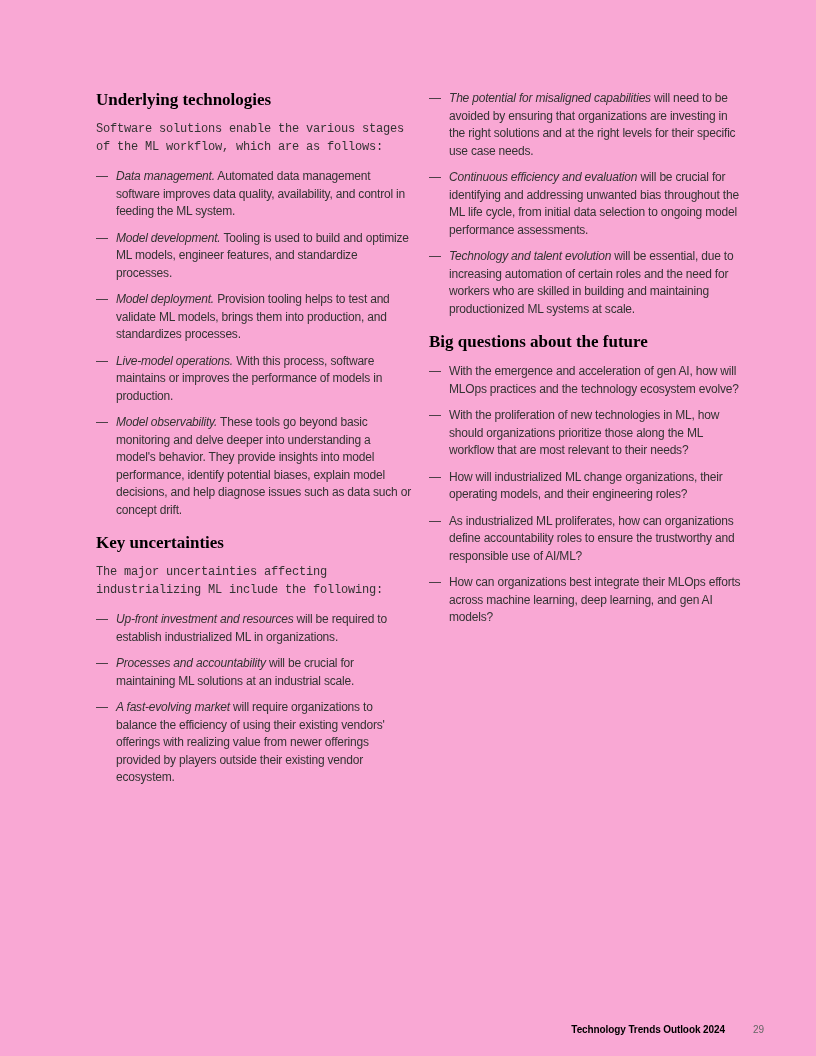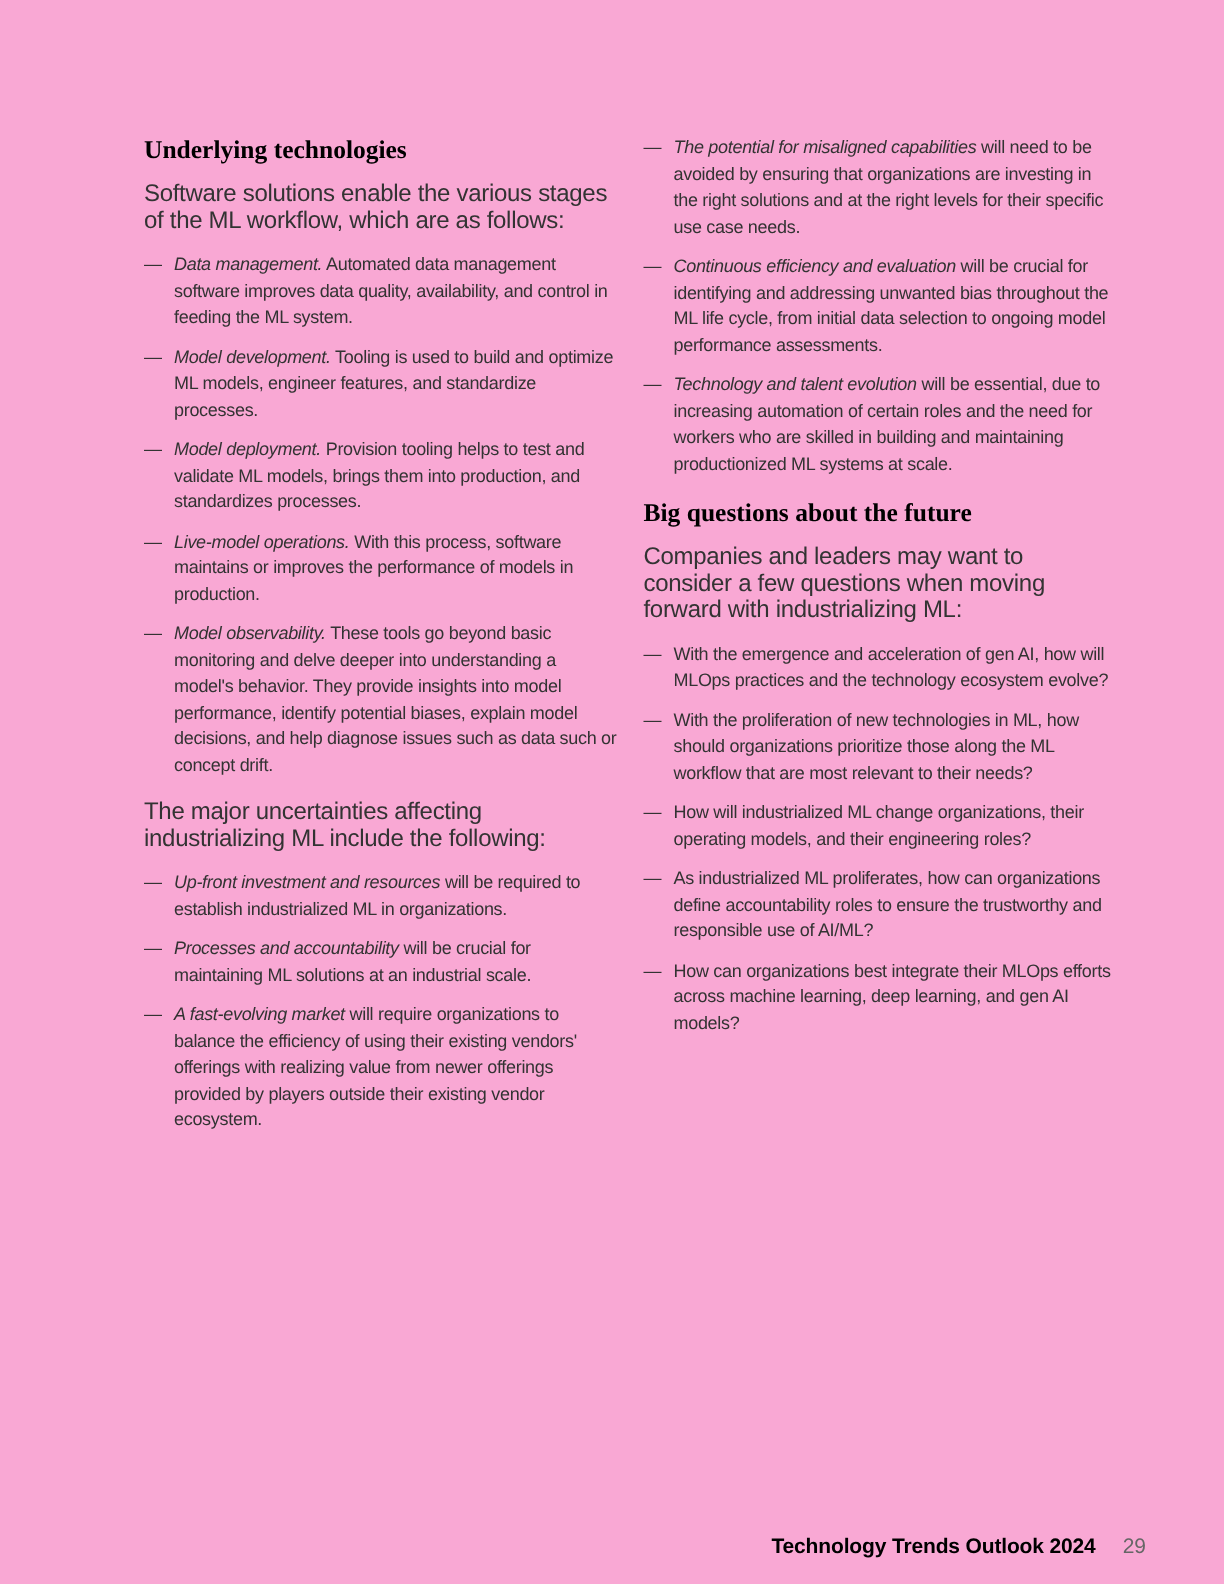--- a/index.html
+++ b/index.html
@@ -36,11 +36,12 @@
     letter-spacing: 0;
   }
   .intro {
-    font-size: 16px;
+    font-size: 12px;
     line-height: 17.5px;
     letter-spacing: -0.2px;
     color: #333333;
     margin: 0 0 12px 0;
+    font-family: Liberation Mono, monospace;
   }
   .bullets {
     list-style: none;

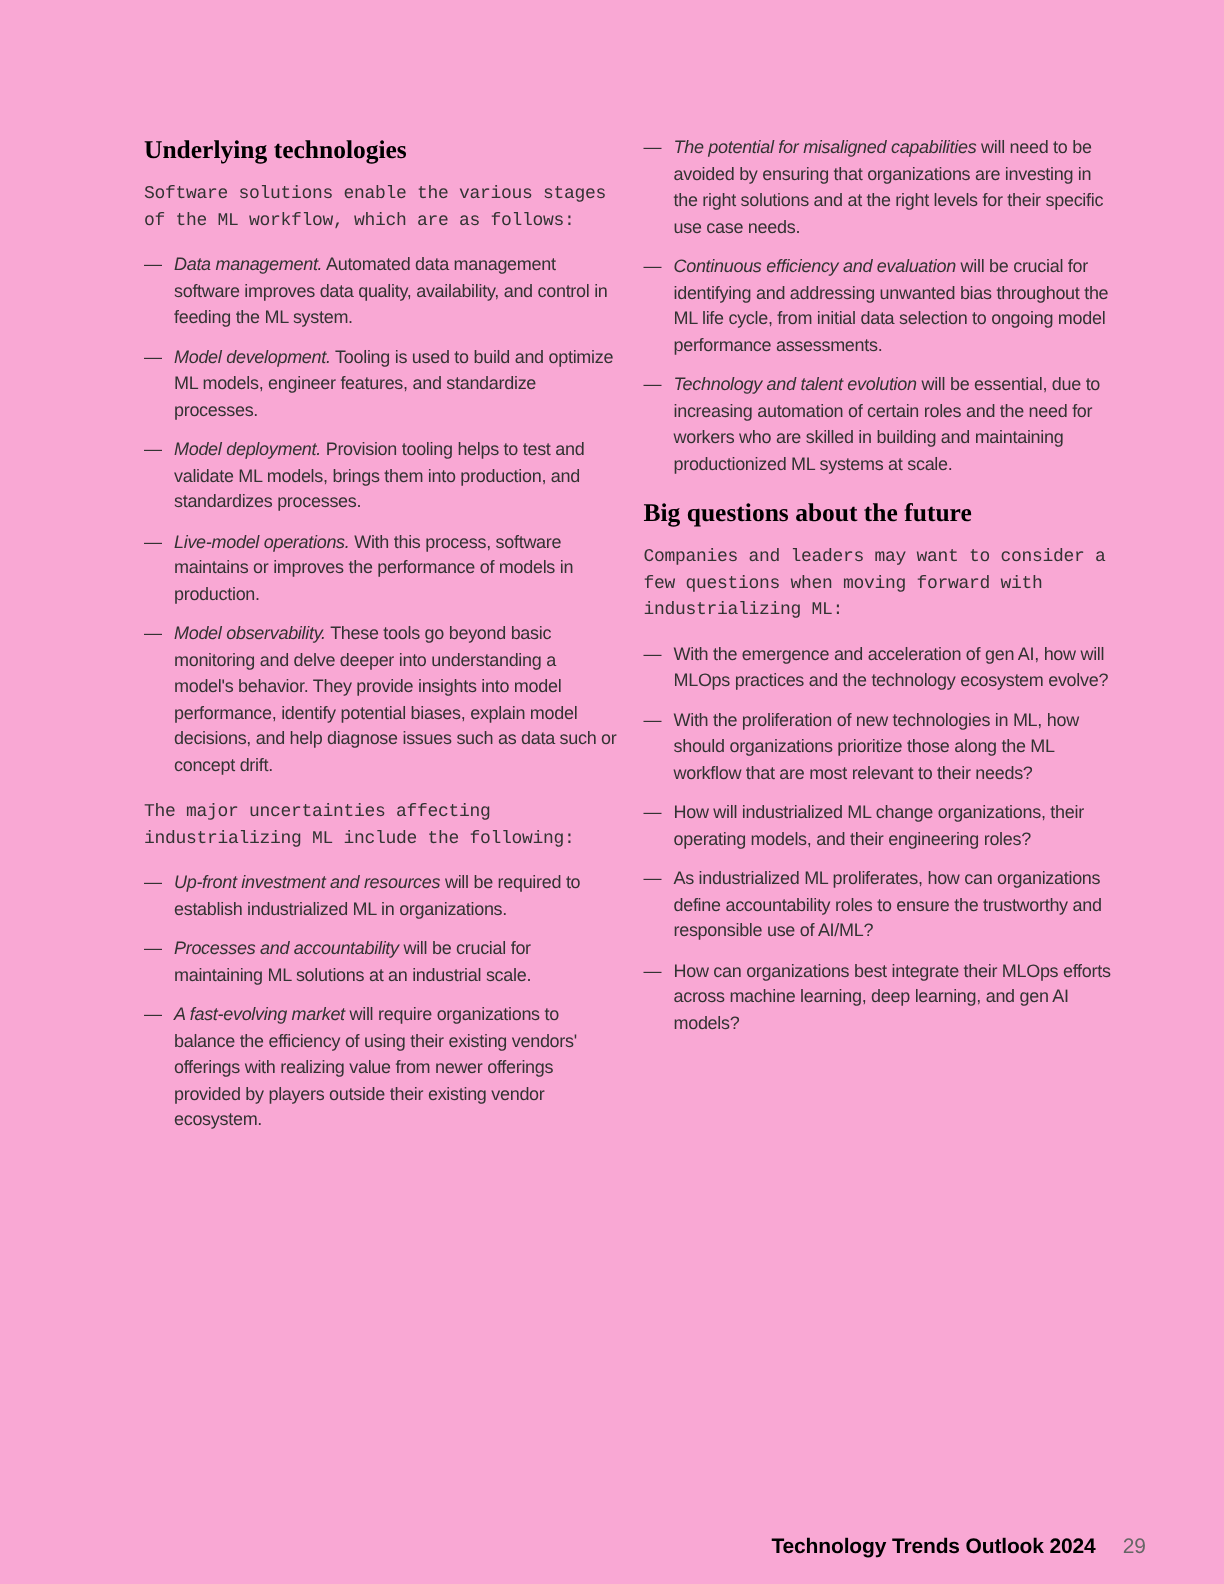--- a/index.html
+++ b/index.html
@@ -145,7 +145,6 @@
         </section>
         <section class="section">
           <h2 class="heading">Big questions about the future</h2>
-          <p class="intro">Companies and leaders may want to consider a few questions when moving forward with industrializing ML:</p>
           <ul class="bullets">
             <li>
               <span class="dash">—</span>

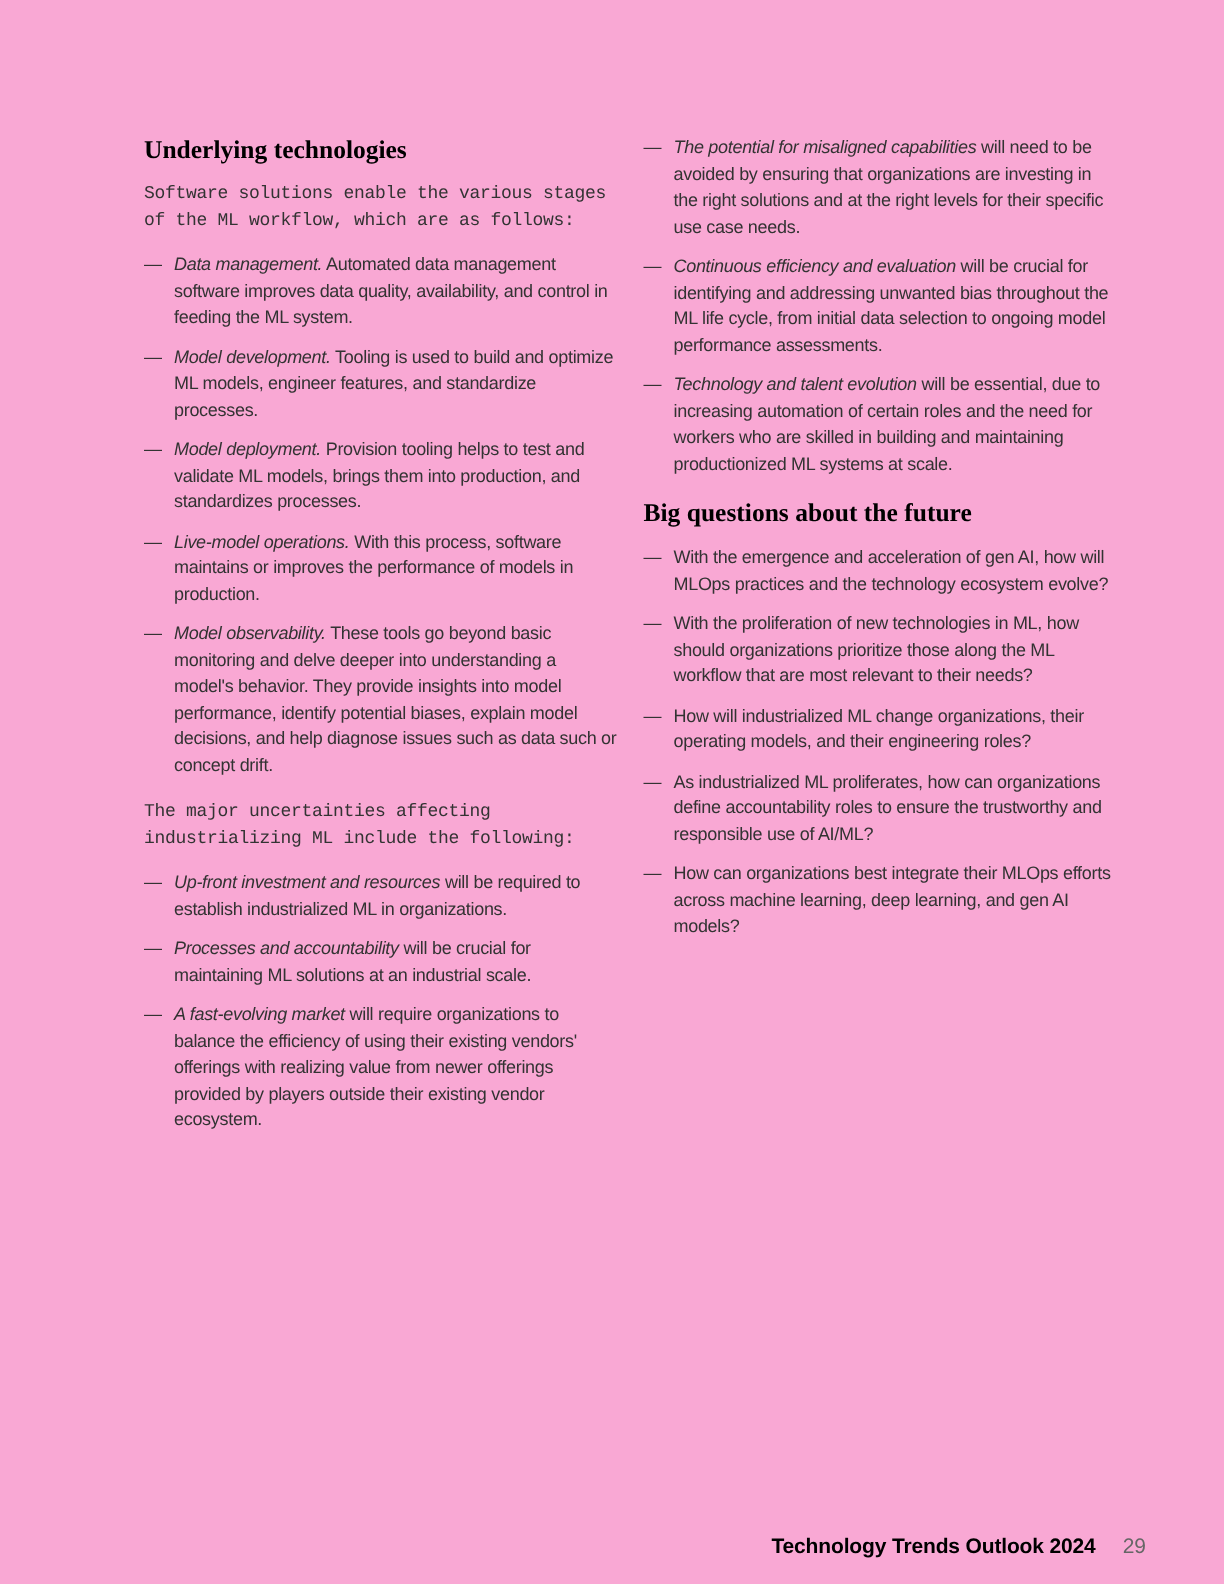--- a/index.html
+++ b/index.html
@@ -109,6 +109,7 @@
           </ul>
         </section>
         <section class="section">
+          <h2 class="heading">Key uncertainties</h2>
           <p class="intro">The major uncertainties affecting industrializing ML include the following:</p>
           <ul class="bullets">
             <li>

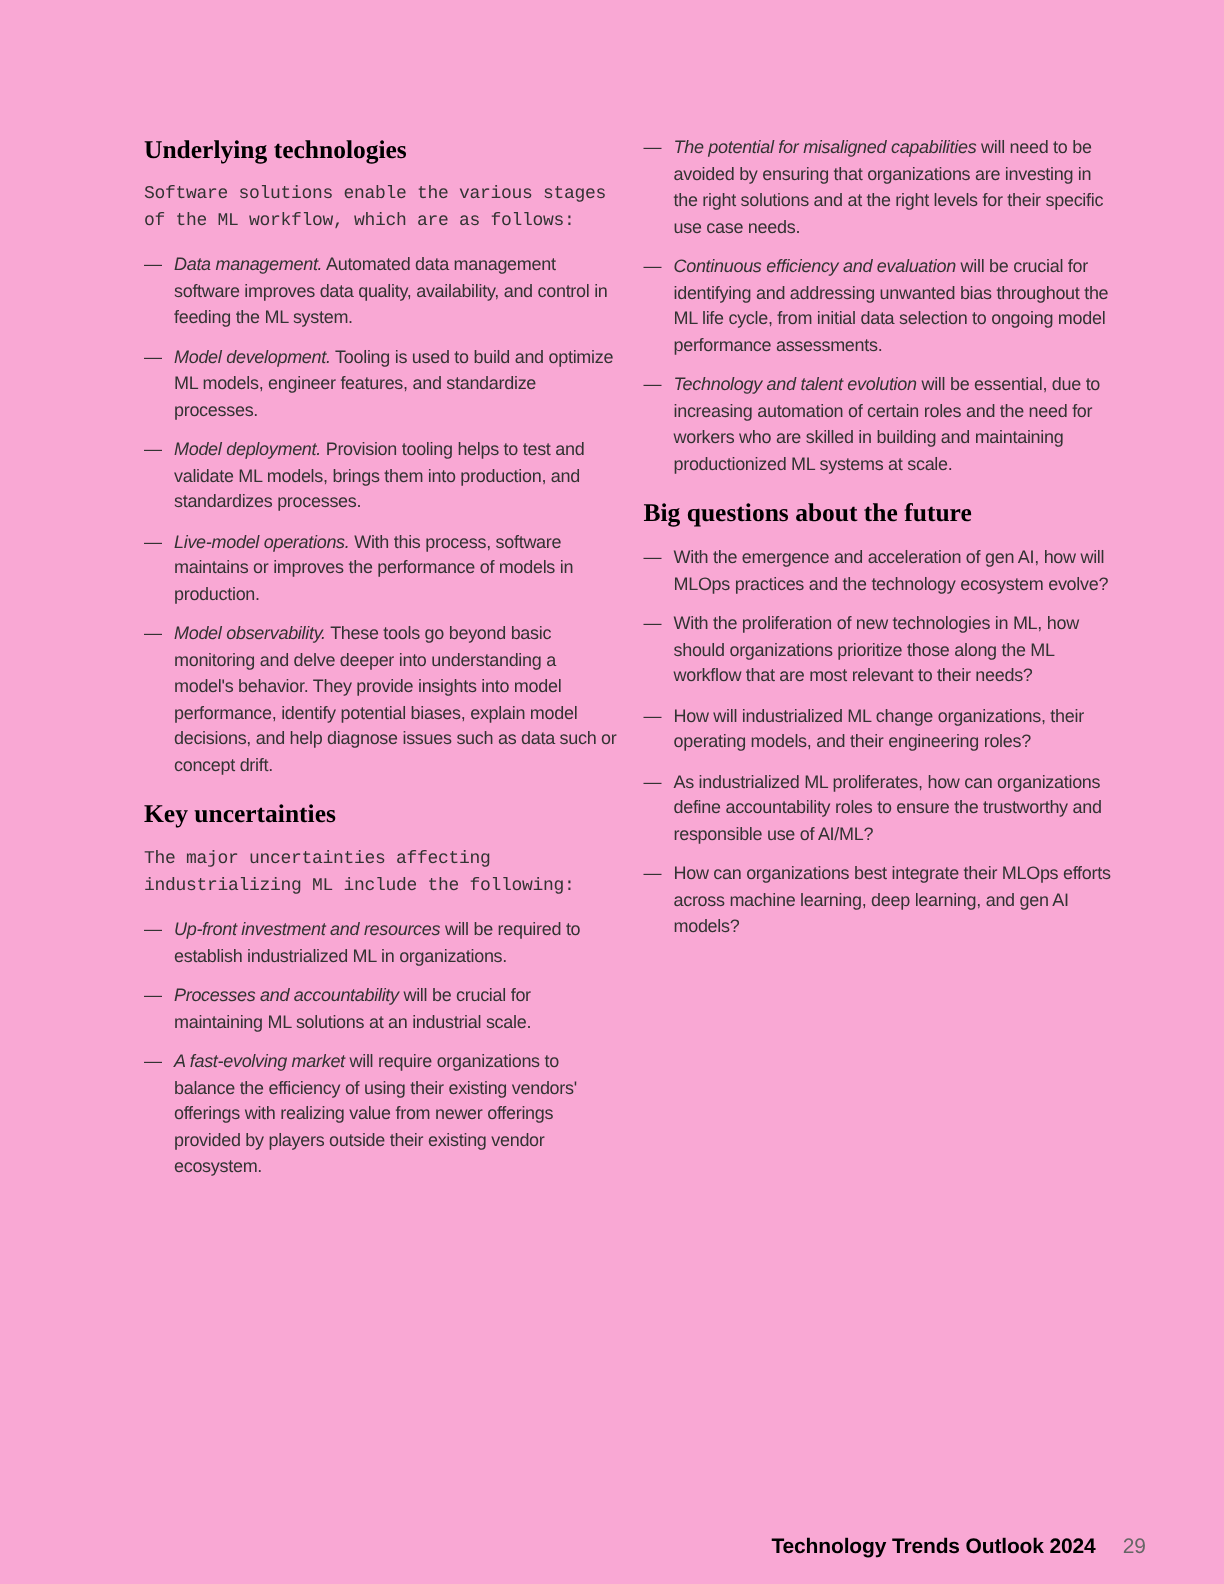--- a/index.html
+++ b/index.html
@@ -65,8 +65,8 @@
     bottom: 20px;
     display: flex;
     align-items: baseline;
-    gap: 18px;
-    font-size: 14px;
+    gap: 28px;
+    font-size: 10px;
     line-height: 12px;
   }
   .footer-title {

